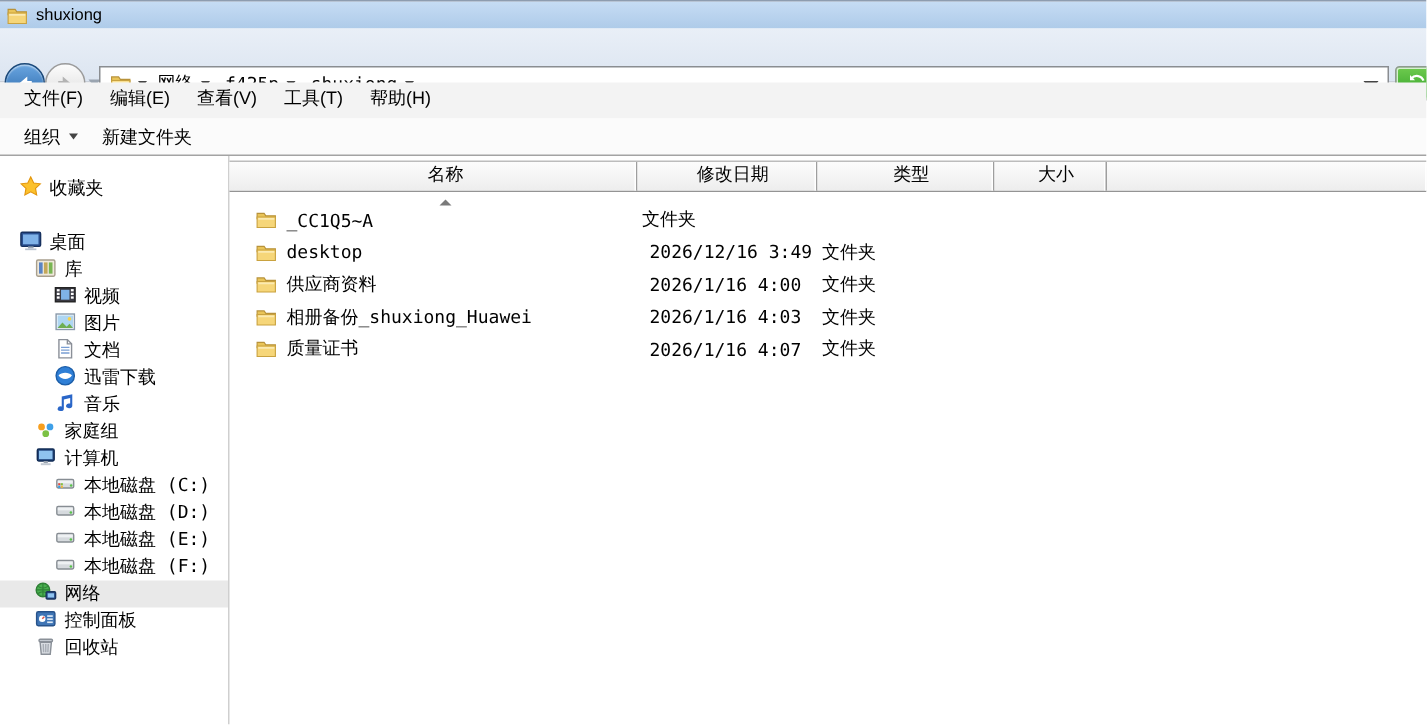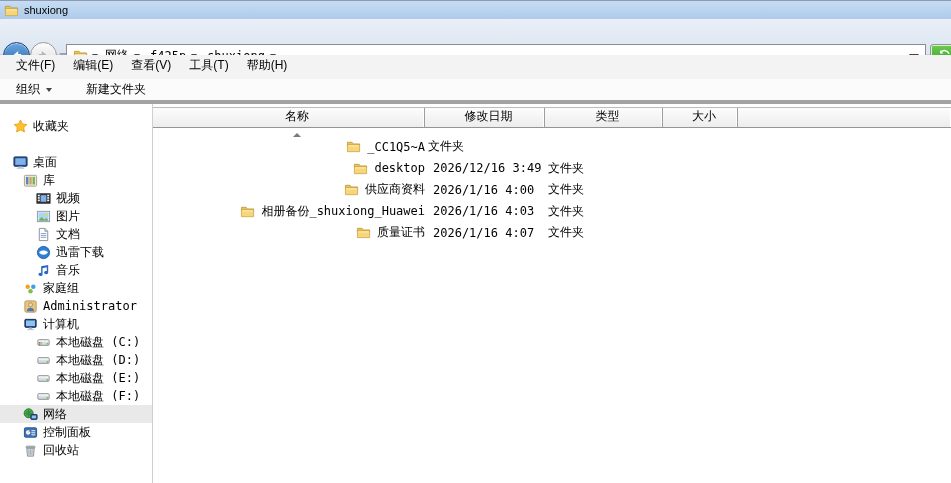--- a/index.html
+++ b/index.html
@@ -65,8 +65,8 @@
   .menubar .mitem { padding:2px 9px; cursor:default; }
   .toolbar {
     position:absolute; top:79px; left:0; right:0; height:25px;
-    background:#fbfbfb; border-bottom:4px solid #a3a3a3;
-    display:flex; align-items:center; padding-left:8px; gap:18px;
+    background:#fbfbfb; border-bottom:1px solid #a3a3a3;
+    display:flex; align-items:center; padding-left:8px; 
   }
   .tbtn { display:flex; align-items:center; gap:6px; padding:3px 8px; border-radius:2px; cursor:default; }
 

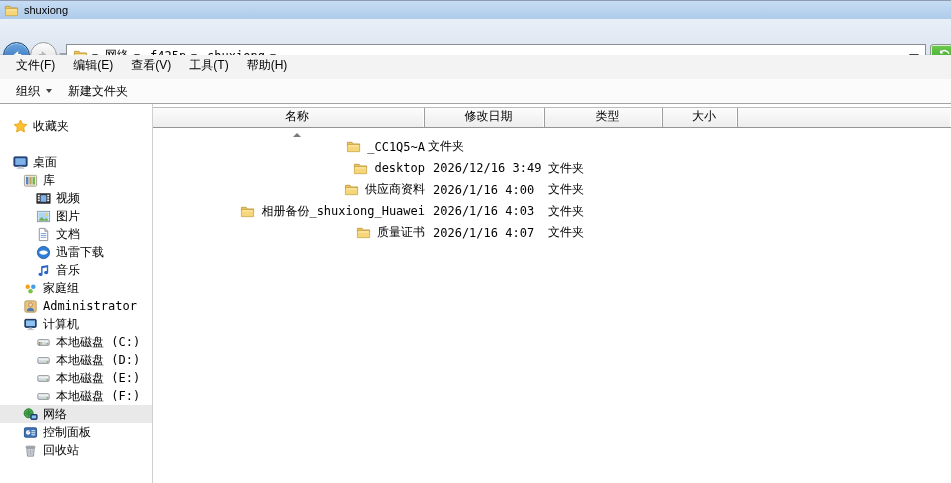--- a/index.html
+++ b/index.html
@@ -76,7 +76,7 @@
     background:#fff; border-right:1px solid #cfcfcf;
     padding-top:13px; overflow:hidden;
   }
-  .s-item { height:18px; display:flex; align-items:center; gap:5px; cursor:default; white-space:nowrap; }
+  .s-item { height:18px; display:flex; align-items:flex-start; gap:5px; cursor:default; white-space:nowrap; }
   .s-item .lbl { font-size:12px; }
   .lv0 { padding-left:13px; } .lv1 { padding-left:23px; } .lv2 { padding-left:36px; }
   .gap-after { margin-bottom:18px; }

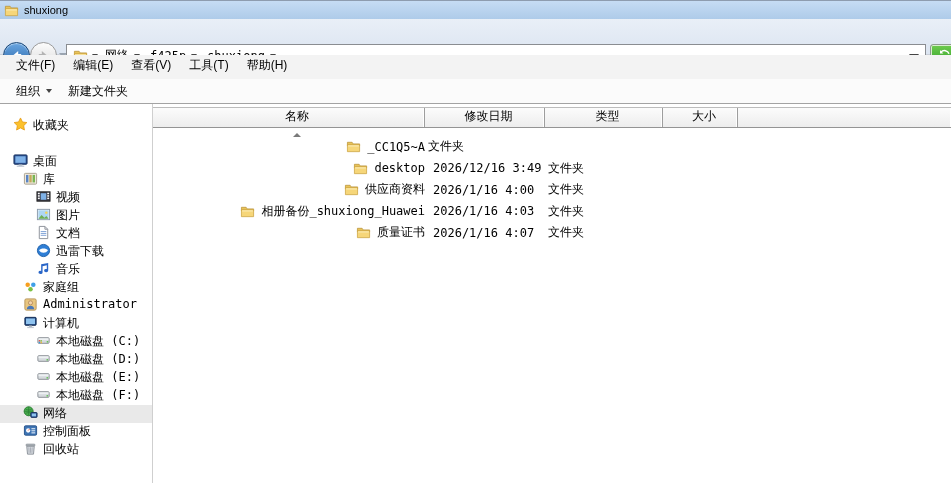--- a/index.html
+++ b/index.html
@@ -101,7 +101,7 @@
   .rows { position:absolute; top:136px; left:153px; right:0; }
   .frow { height:21.5px; display:flex; align-items:center; cursor:default; }
   .fcell { display:flex; align-items:center; height:100%; }
-  .fc-name { width:272px; padding-left:17px; gap:6px;justify-content:flex-end; }
+  .fc-name { width:272px; padding-left:17px; gap:6px; }
   .fc-date { width:120px; padding-left:8px; }
   .fc-type { width:118px; padding-left:3px; }
   .fc-size { width:75px; justify-content:flex-end; padding-right:6px; }

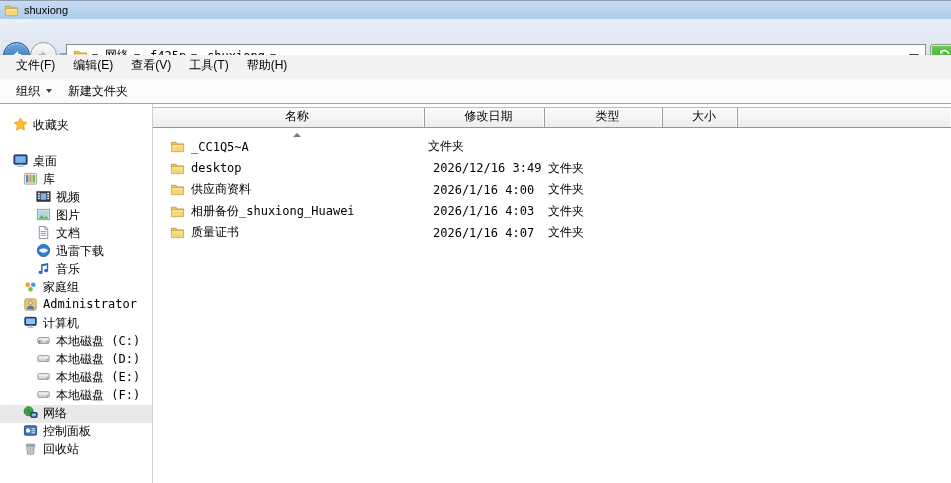--- a/index.html
+++ b/index.html
@@ -375,14 +375,6 @@
   <div class="s-item lv1">
     <span class="ic">
         <svg viewBox="0 0 16 16">
-          <use href="#i-user"></use>
-        </svg>
-      </span>
-    <span class="lbl mono">Administrator</span>
-  </div>
-  <div class="s-item lv1">
-    <span class="ic">
-        <svg viewBox="0 0 16 16">
           <use href="#i-computer"></use>
         </svg>
       </span>

